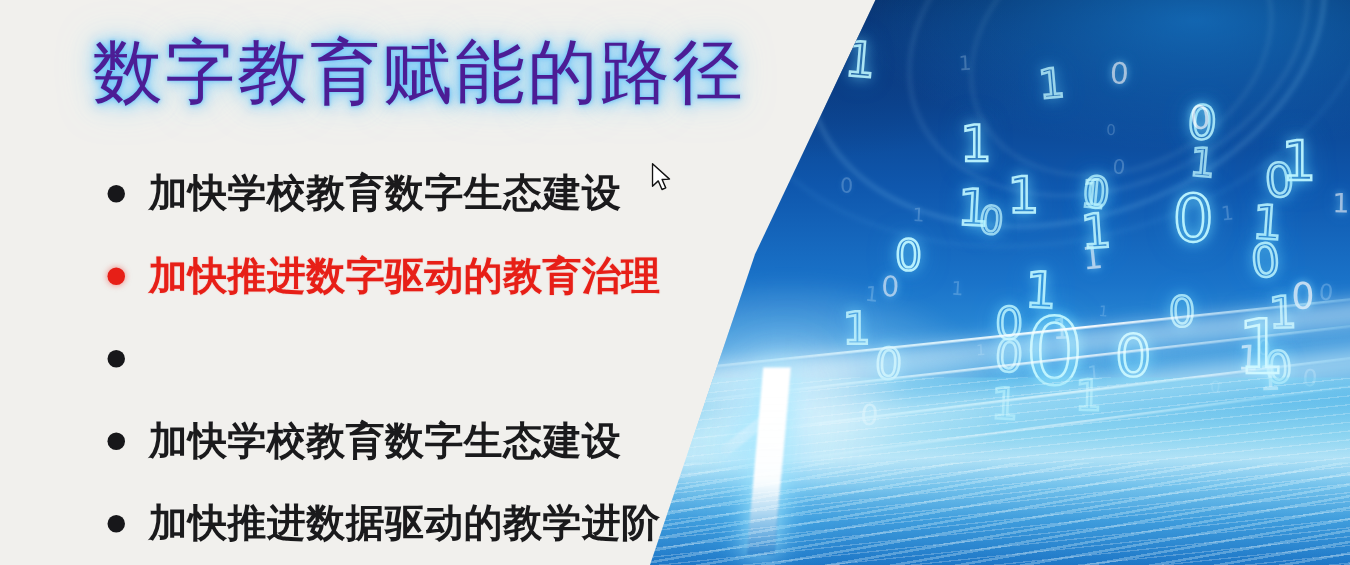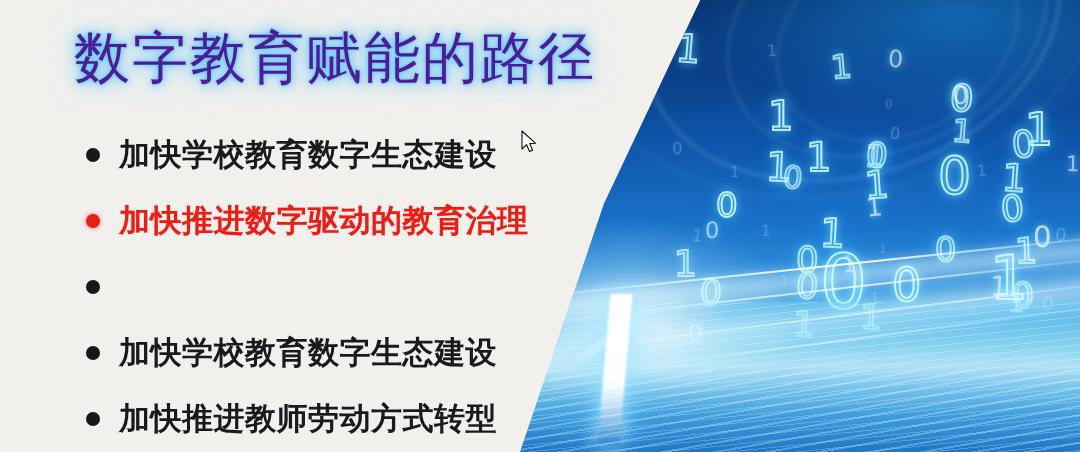--- a/index.html
+++ b/index.html
@@ -341,7 +341,7 @@
 
     <div class="bullet-row">
       <span class="dot"></span>
-      <span class="bullet-text">加快推进教师劳动方式转型</span>
+      <span class="bullet-text">加快推进数据驱动的教学进阶</span>
     </div>
 
   </div>

